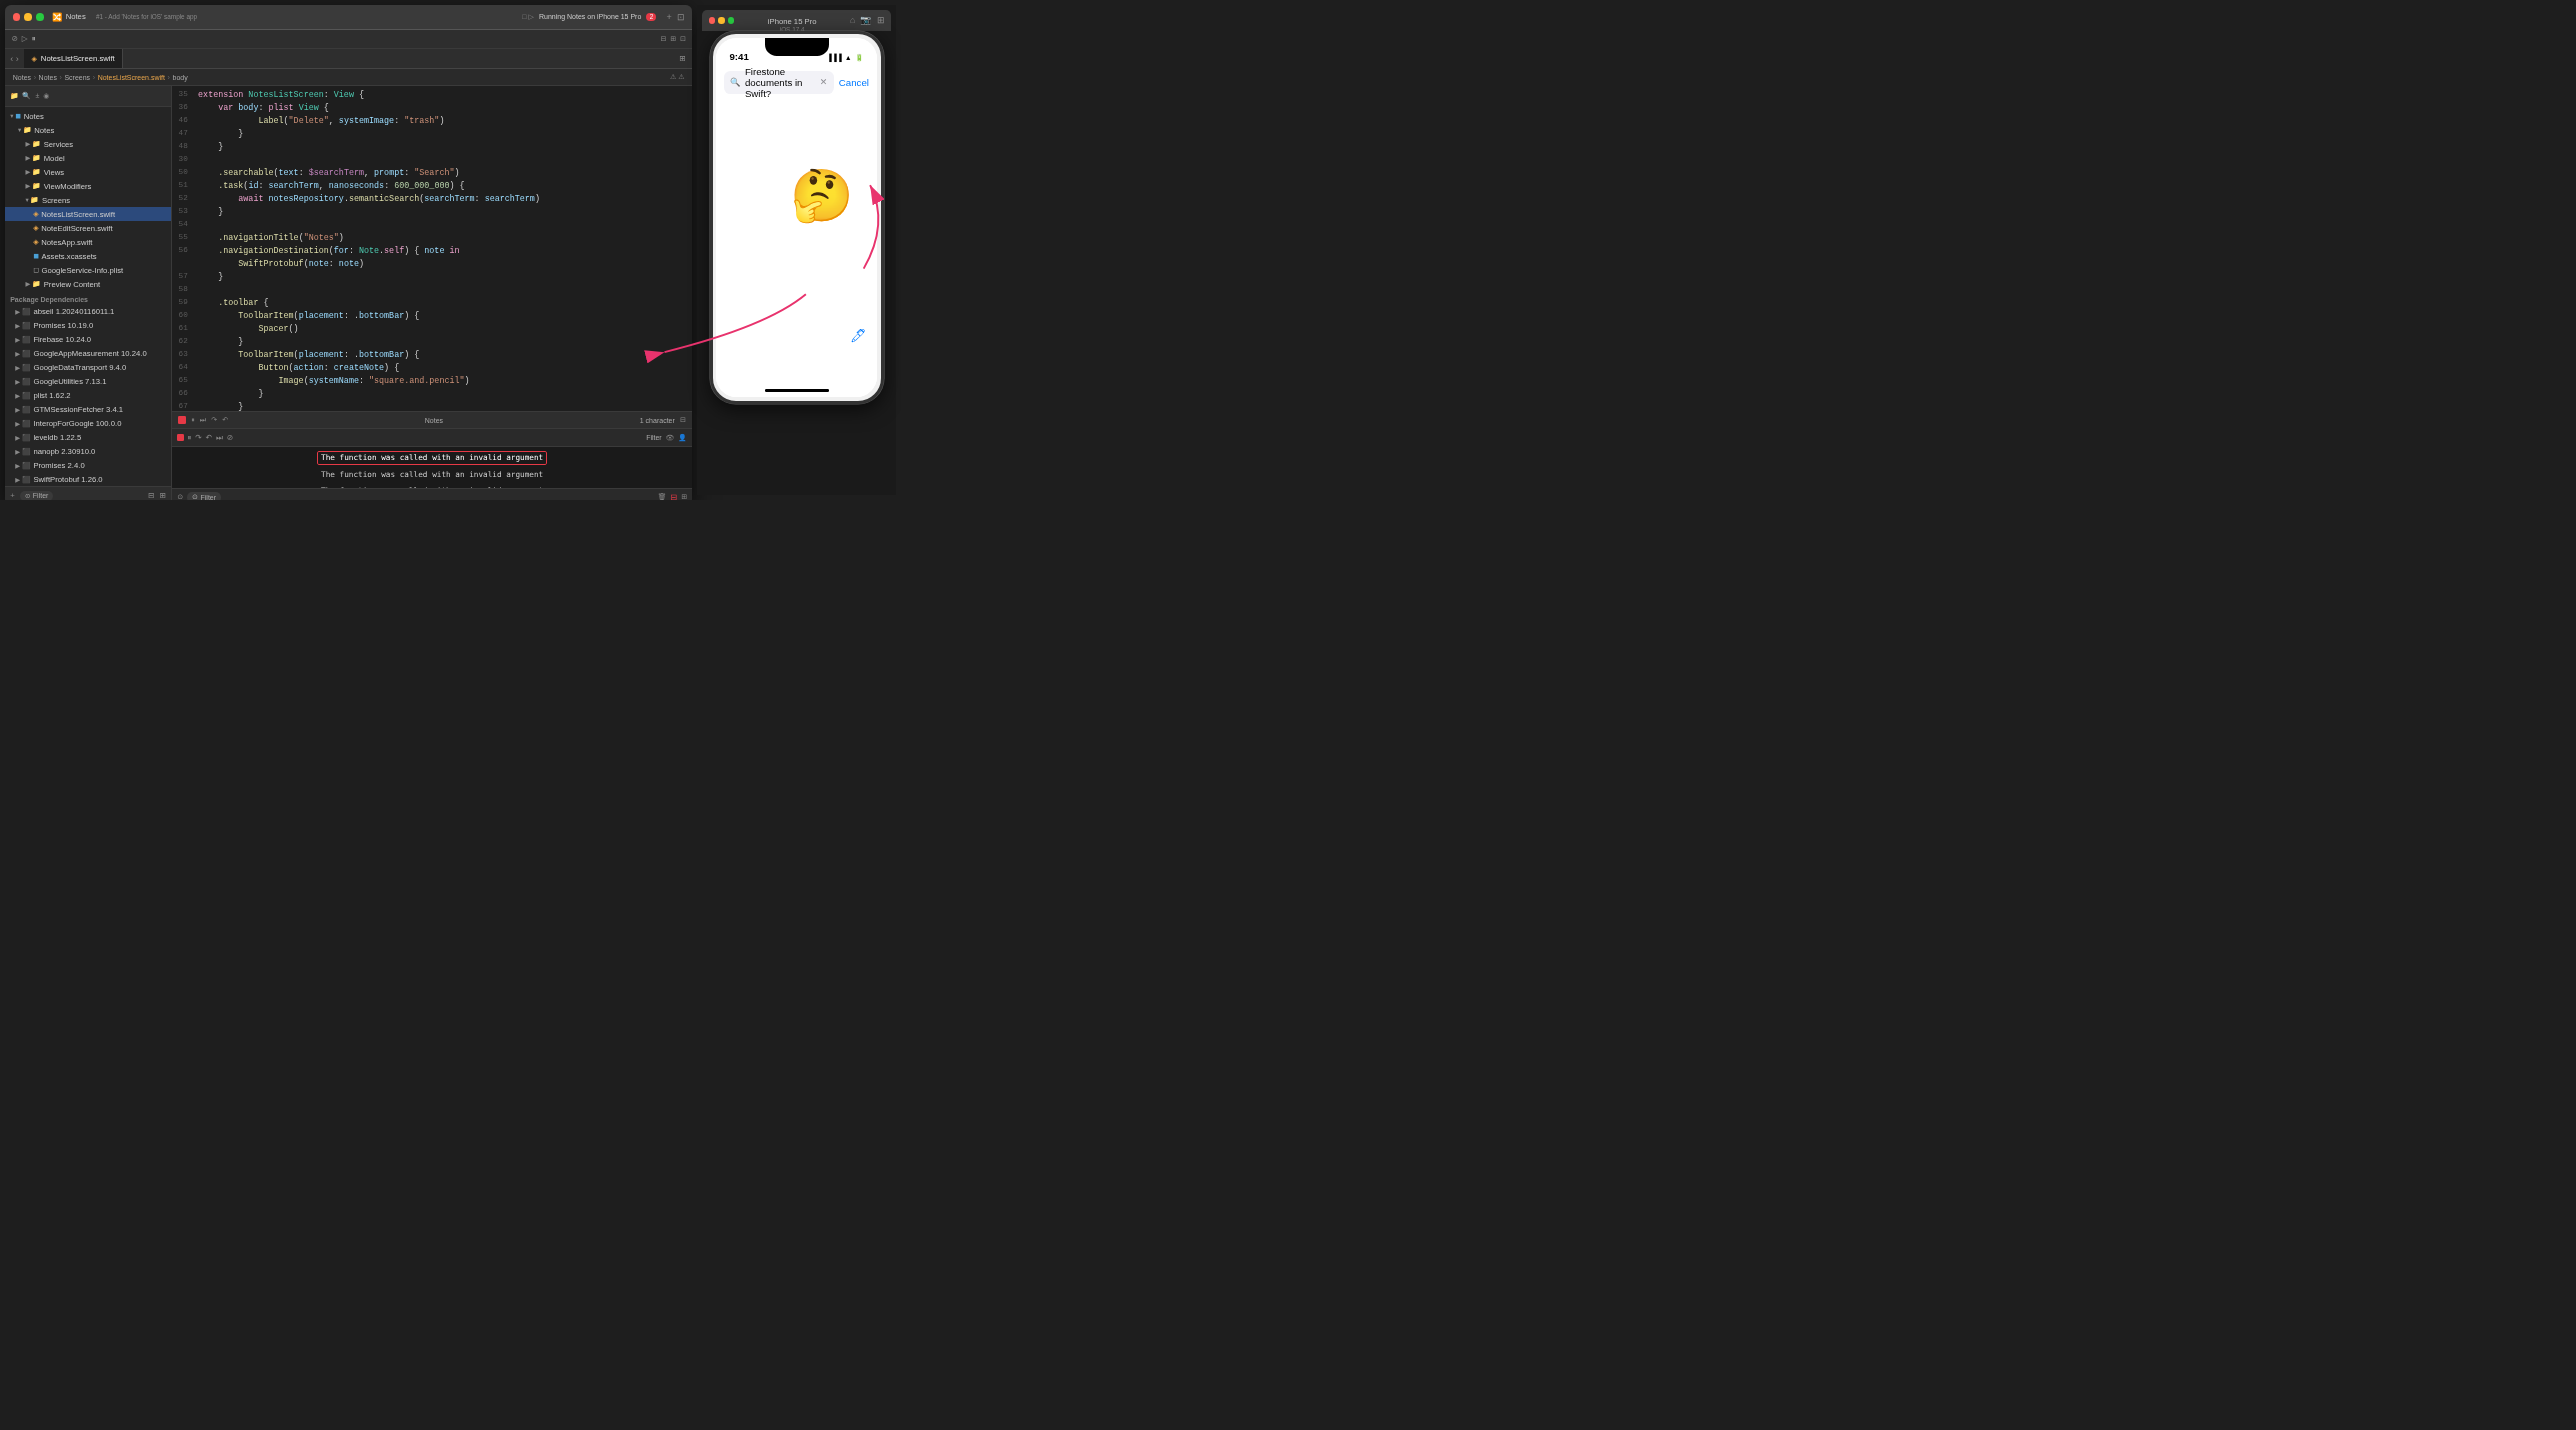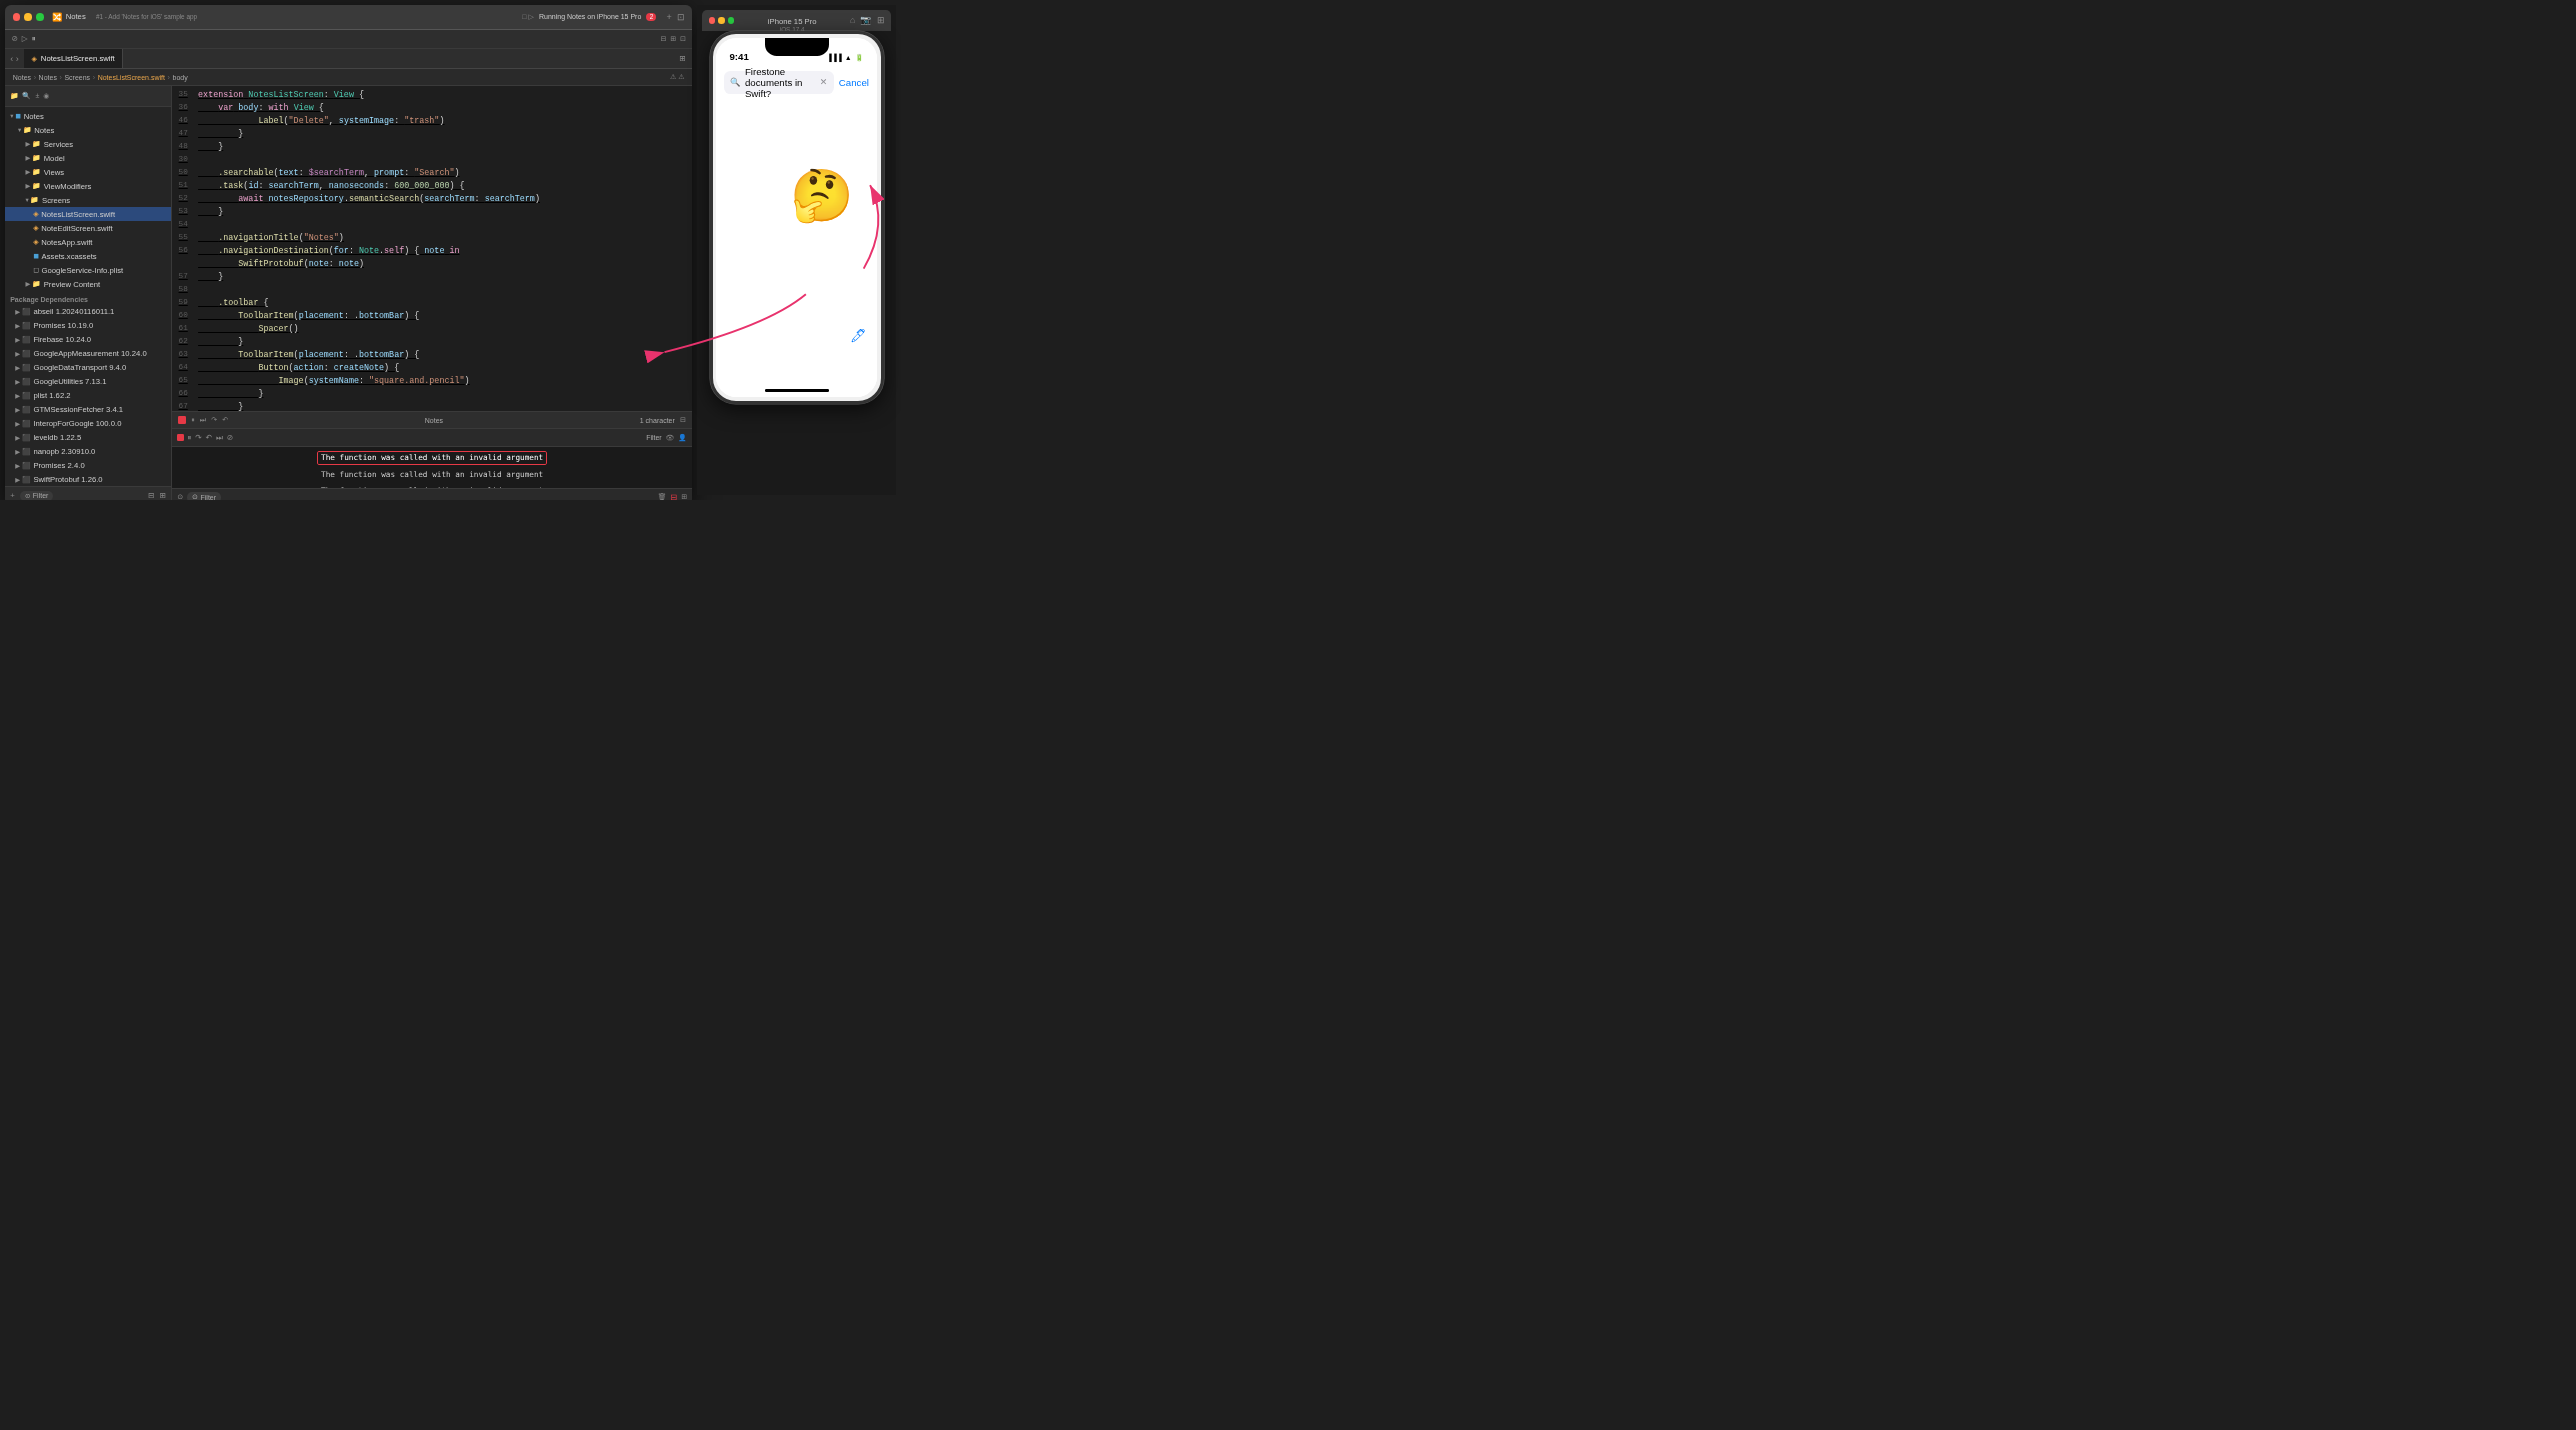--- a/index.html
+++ b/index.html
@@ -239,7 +239,6 @@
       font-size: 8.4px;
       line-height: 1.5;
       padding: 2.6px 0;
-      text-decoration: underline;
     }
     .code-editor::-webkit-scrollbar { width: 3.9px; height: 3.9px; }
     .code-editor::-webkit-scrollbar-track { background: #1e1e1e; }

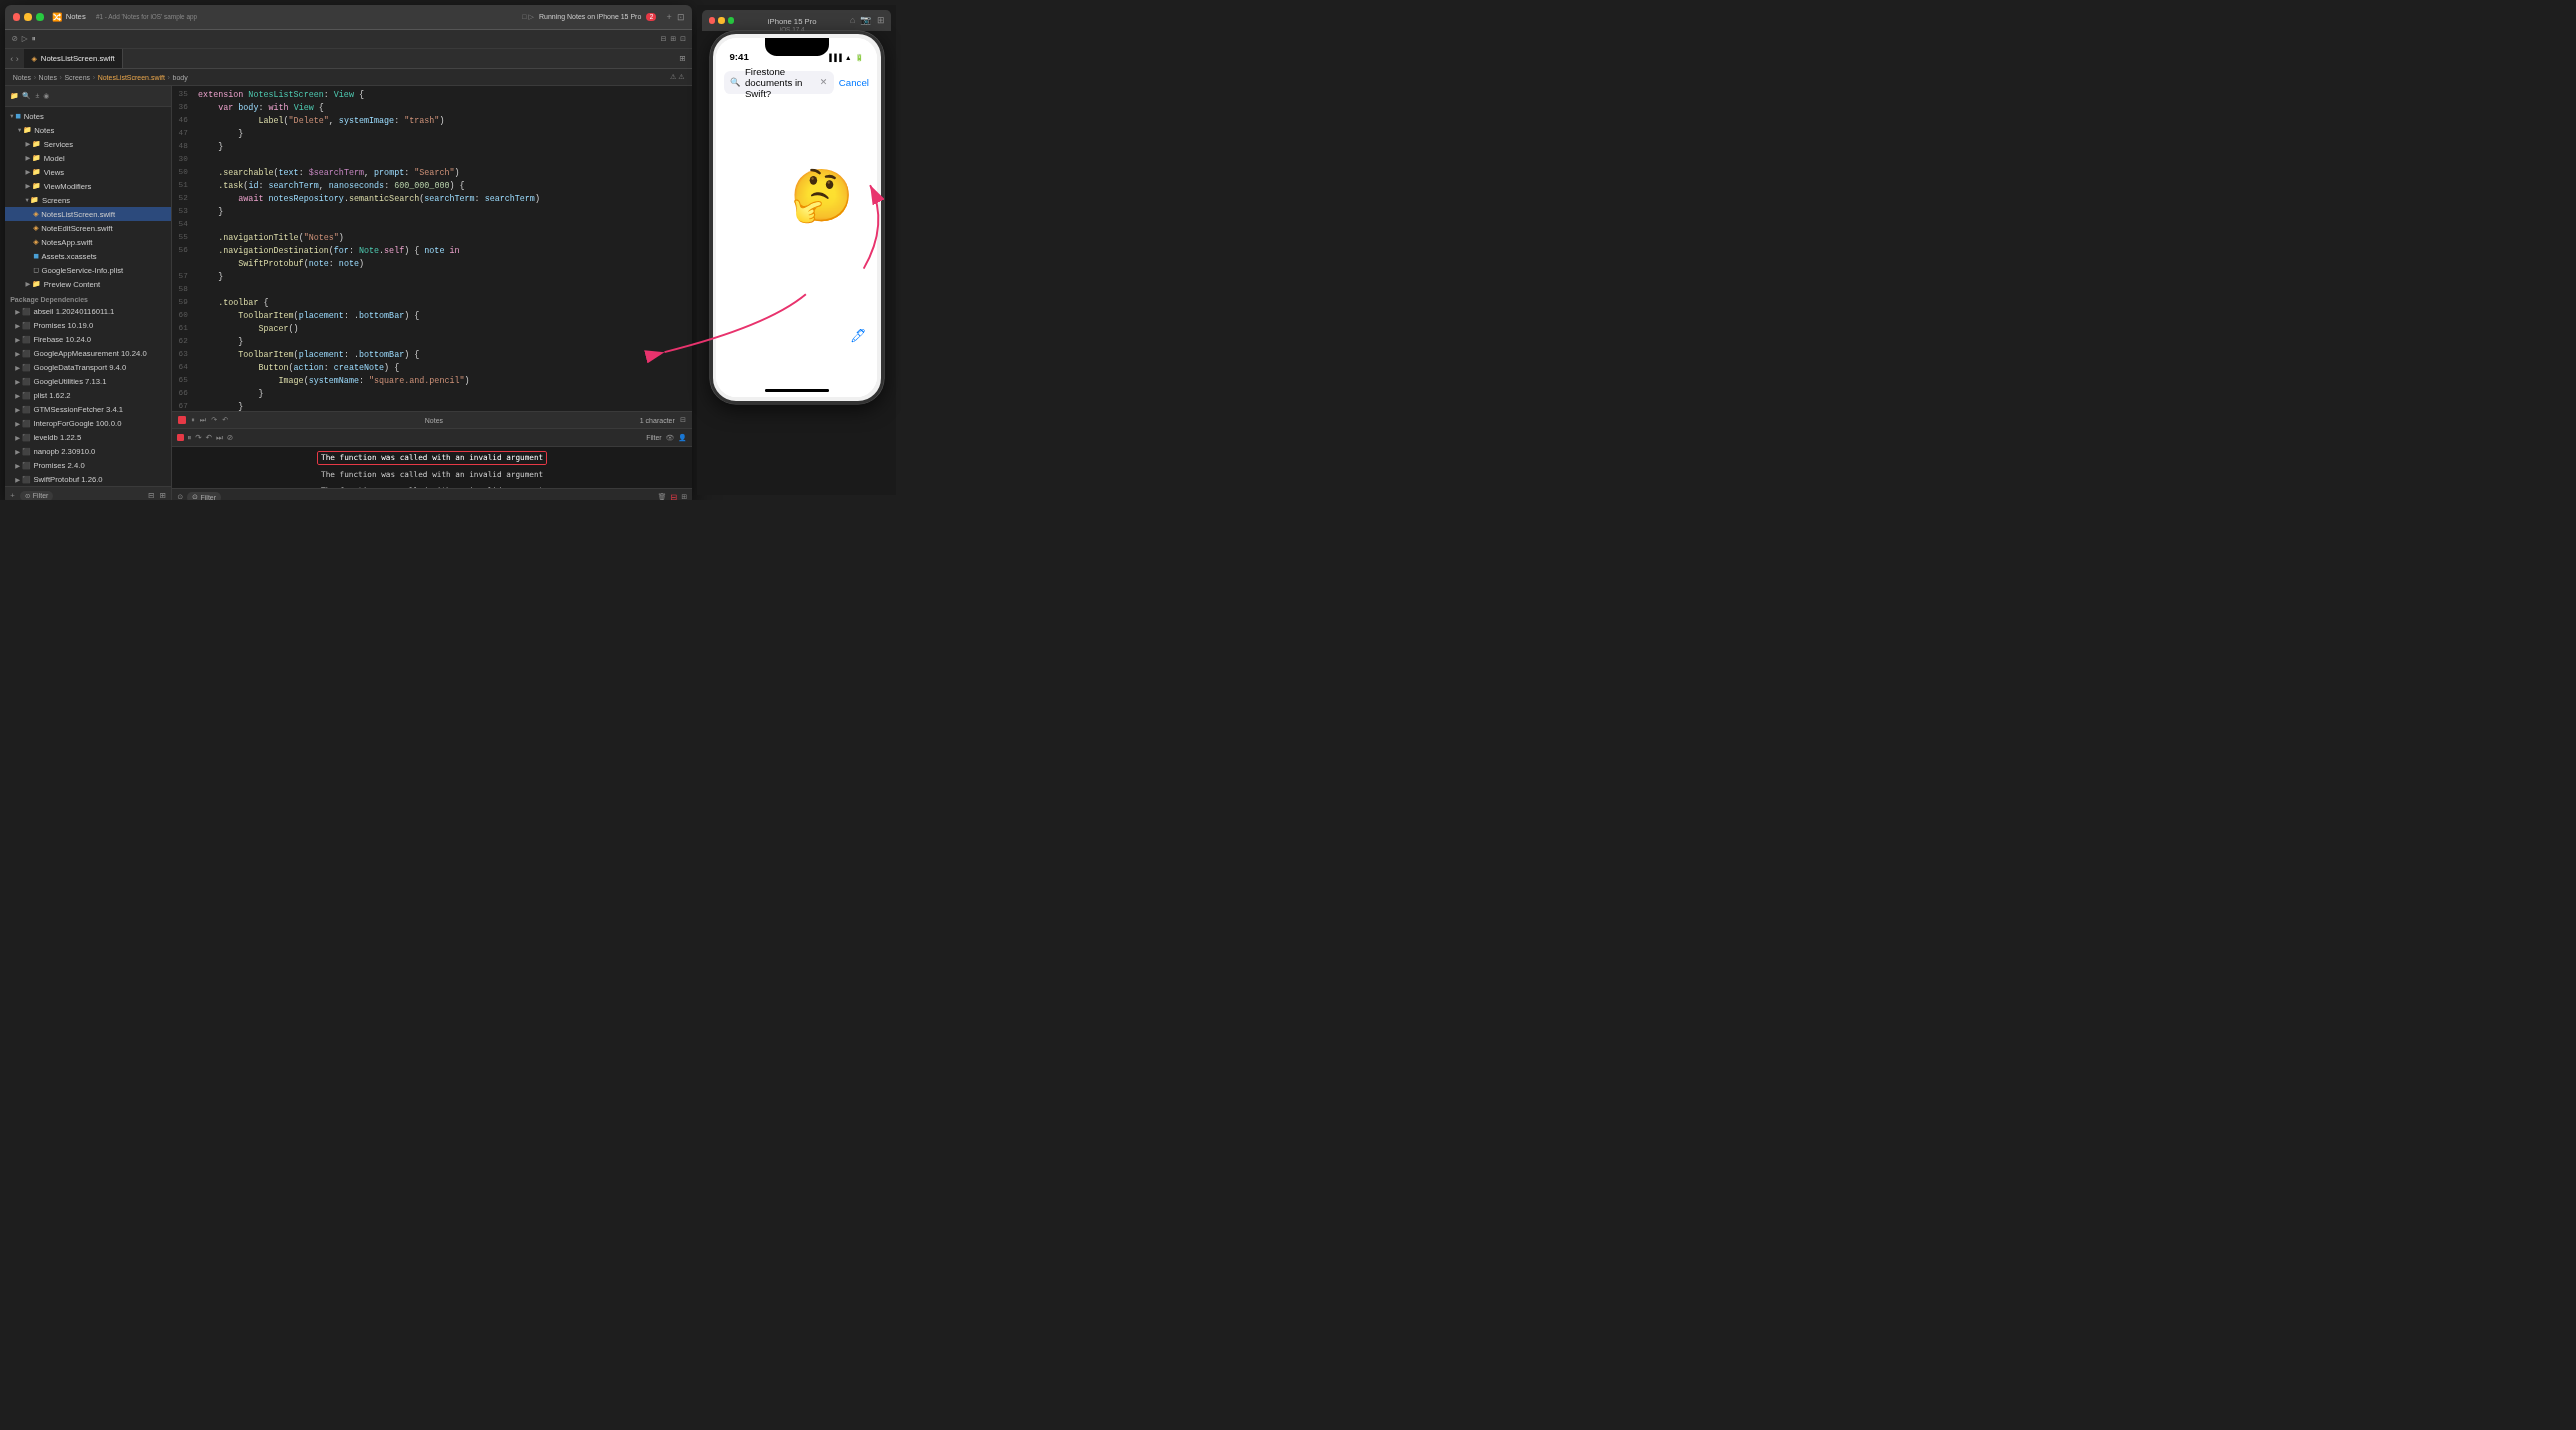--- a/index.html
+++ b/index.html
@@ -789,7 +789,7 @@
 
         <div class="code-line">
           <span class="line-num">36</span>
-          <span class="line-content"><span class="plain">    </span><span class="kw">var</span><span class="plain"> </span><span class="param">body</span><span class="plain">: </span><span class="kw">with</span><span class="plain"> </span><span class="type">View</span><span class="plain"> {</span></span>
+          <span class="line-content"><span class="plain">    </span><span class="kw">var</span><span class="plain"> </span><span class="param">body</span><span class="plain">: </span><span class="kw">plist</span><span class="plain"> </span><span class="type">View</span><span class="plain"> {</span></span>
         </div>
 
         <div class="code-line">

